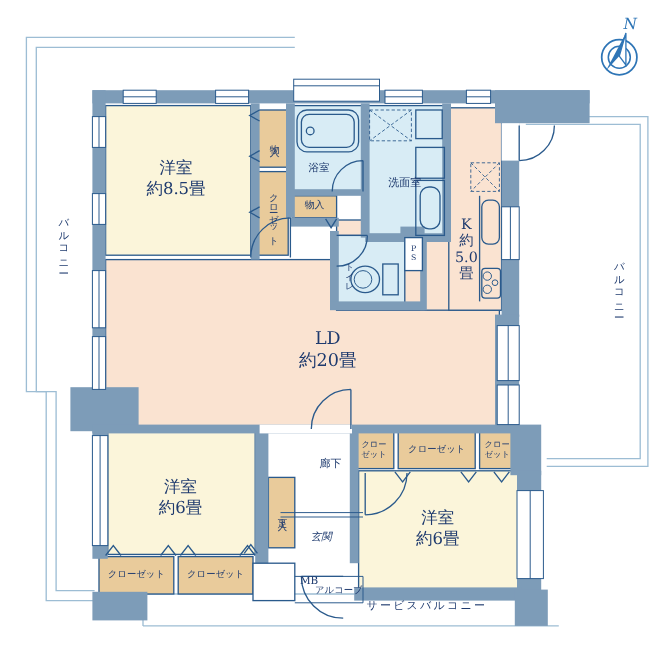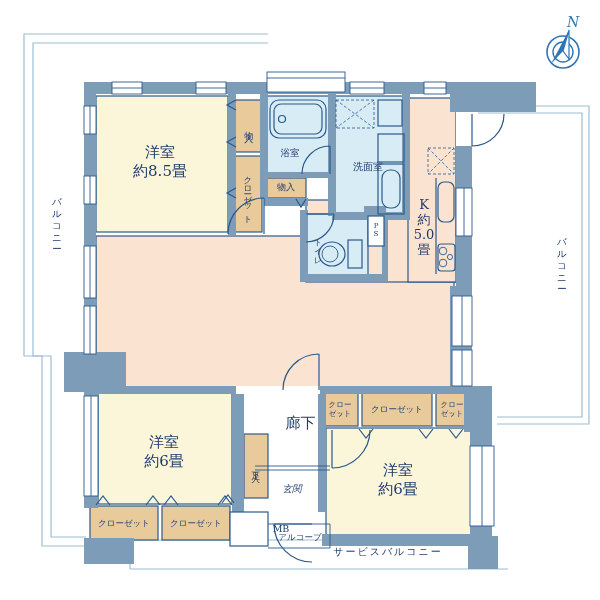--- a/index.html
+++ b/index.html
@@ -218,6 +218,10 @@
     <div>P</div>
       <div>S</div>
   </div>
+  <div class="lbl" style="left:298px;top:318px;font-size:16px;">
+    <div>LD</div>
+      <div>約20畳</div>
+  </div>
   <div class="lbl" style="left:164px;top:452px;font-size:15px;">
     <div>洋室</div>
       <div>約6畳</div>

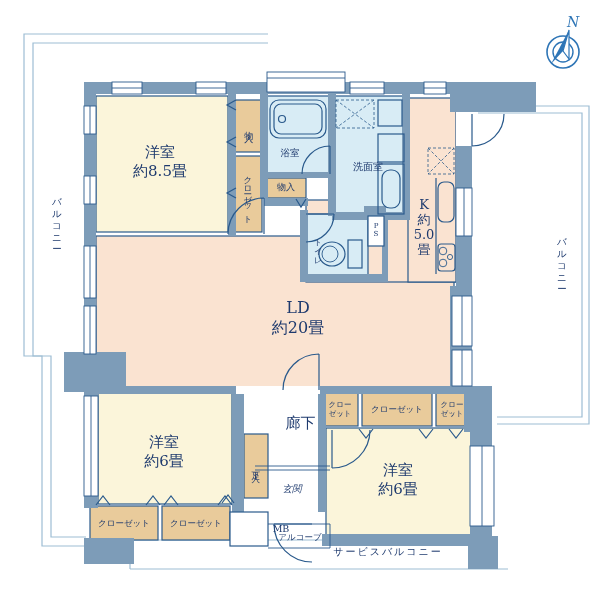--- a/index.html
+++ b/index.html
@@ -229,7 +229,7 @@
   <div class="lbl" style="left:124px;top:523px;font-size:8.5px;">クローゼット</div>
   <div class="lbl" style="left:196px;top:523px;font-size:8.5px;">クローゼット</div>
   <div class="lbl vlbl" style="left:256px;top:466px;font-size:8.5px;letter-spacing:1px;">下足入</div>
-  <div class="lbl" style="left:281px;top:423px;font-size:15px;padding-left:39px;">廊下</div>
+  <div class="lbl" style="left:281px;top:423px;font-size:10px;padding-left:39px;">廊下</div>
   <div class="lbl" style="left:292px;top:489px;font-size:9.5px;font-style:italic;">玄関</div>
   <div class="lbl" style="left:249px;top:529px;font-size:9.5px;margin-left:32px;">MB</div>
   <div class="lbl" style="left:300px;top:537px;font-size:8.5px;">アルコーブ</div>

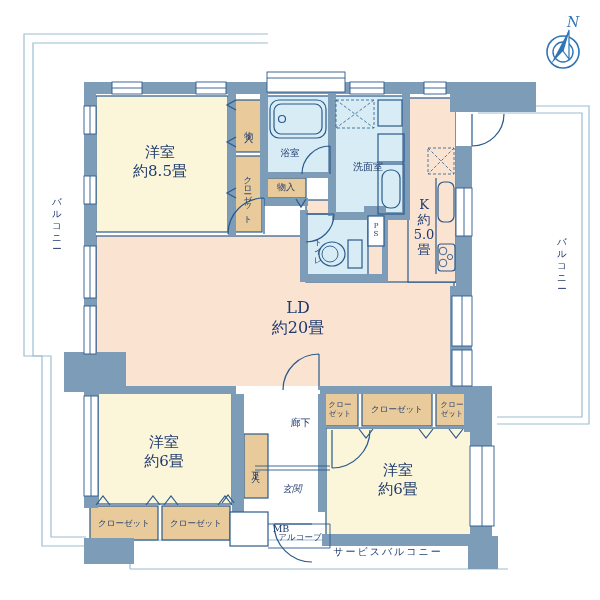--- a/index.html
+++ b/index.html
@@ -232,7 +232,7 @@
   <div class="lbl" style="left:281px;top:423px;font-size:10px;padding-left:39px;">廊下</div>
   <div class="lbl" style="left:292px;top:489px;font-size:9.5px;font-style:italic;">玄関</div>
   <div class="lbl" style="left:249px;top:529px;font-size:9.5px;margin-left:32px;">MB</div>
-  <div class="lbl" style="left:300px;top:537px;font-size:8.5px;">アルコーブ</div>
+  <div class="lbl" style="left:300px;top:537px;font-size:8.5px;padding-left:16px;">アルコーブ</div>
   <div class="lbl" style="left:340px;top:409px;font-size:7.5px;">
     <div>クロー</div>
       <div>ゼット</div>

